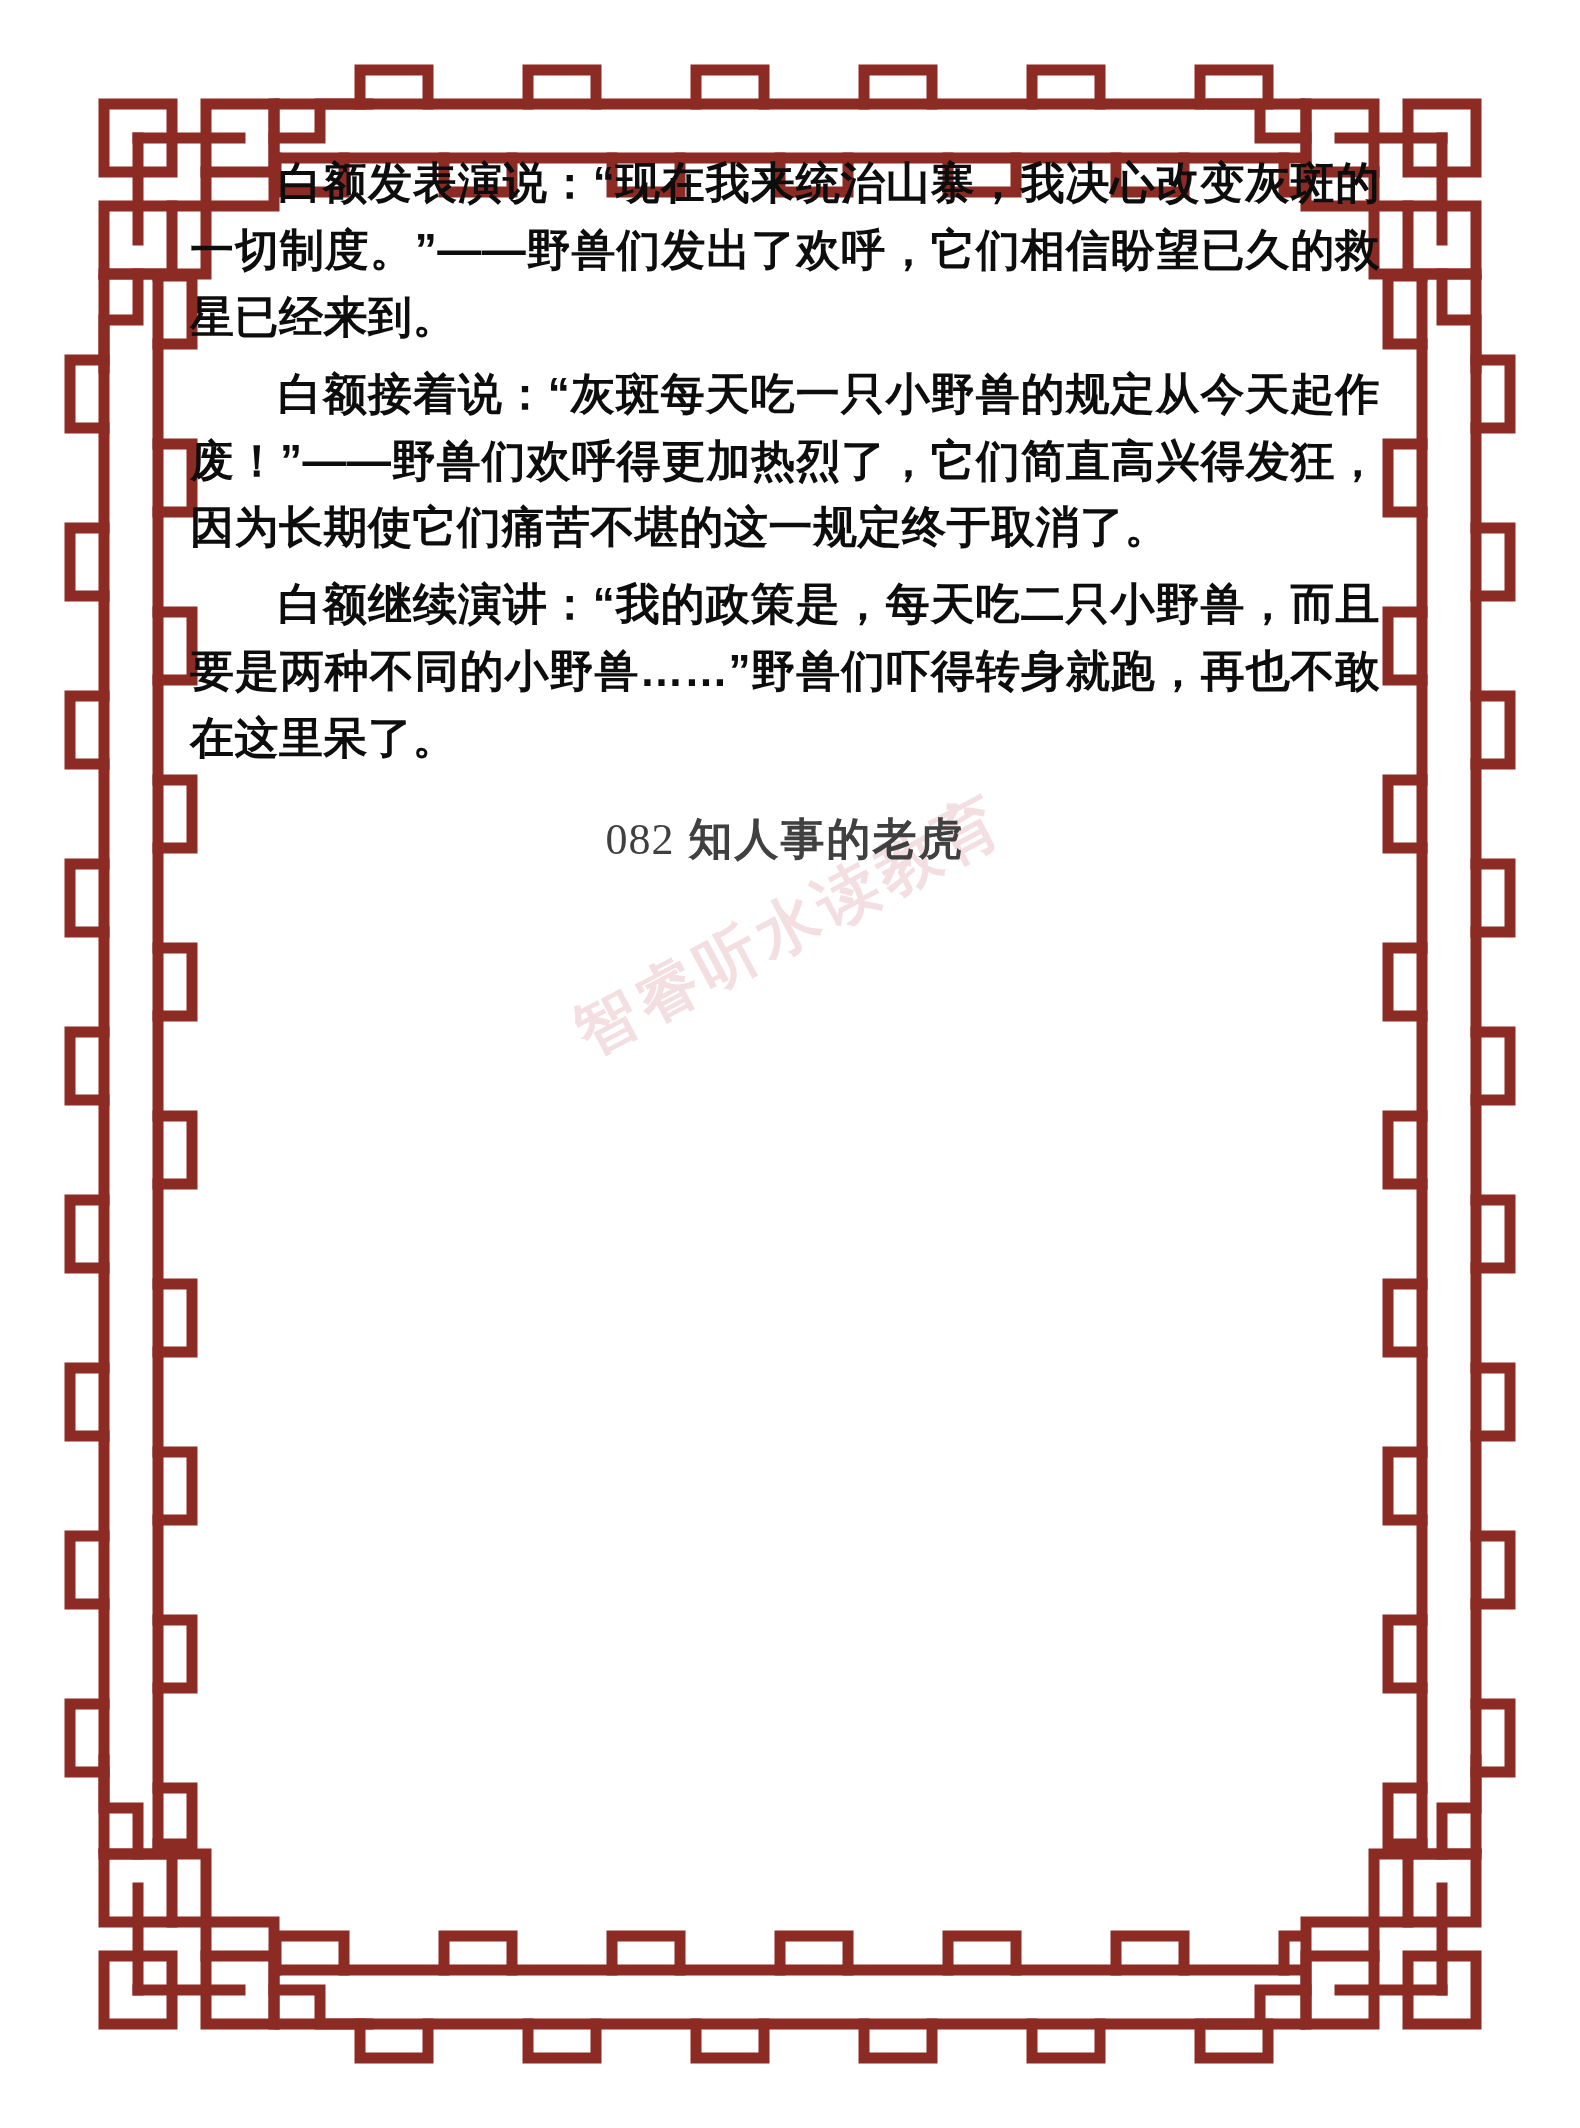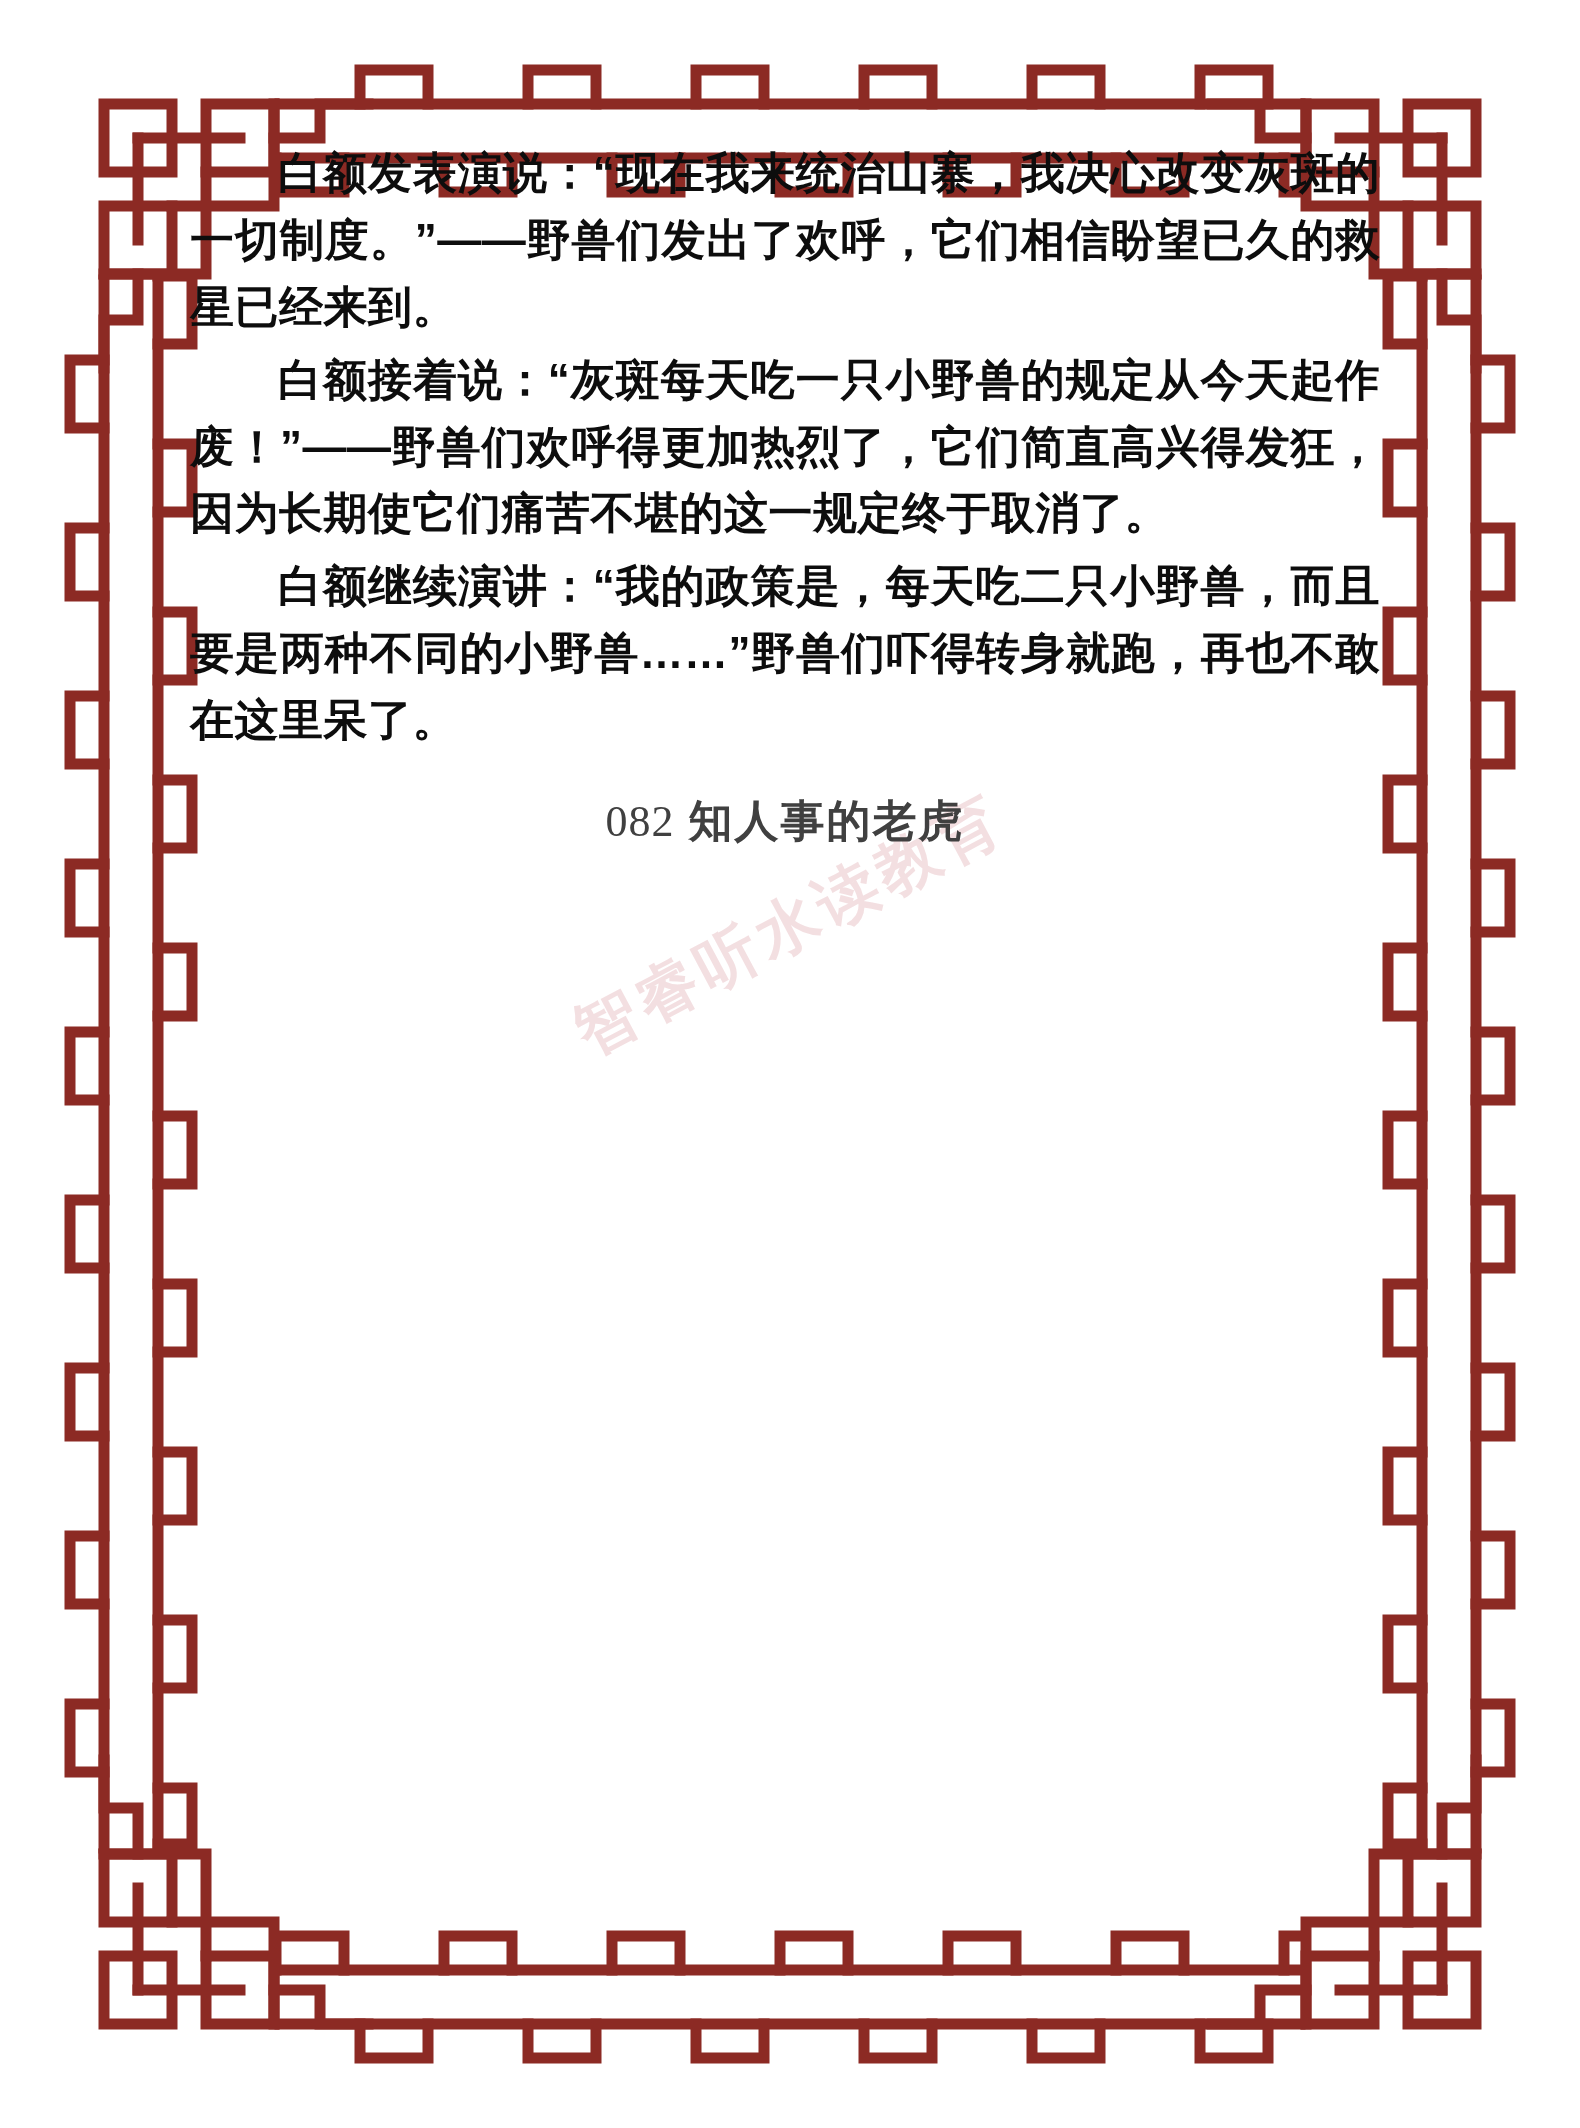--- a/index.html
+++ b/index.html
@@ -57,7 +57,7 @@
   }
 
   p.para {
-    margin: 0 0 6px 0;
+    margin: 10px 0 6px 0;
     font-size: 44px;
     line-height: 1.52;
     font-weight: 700;

